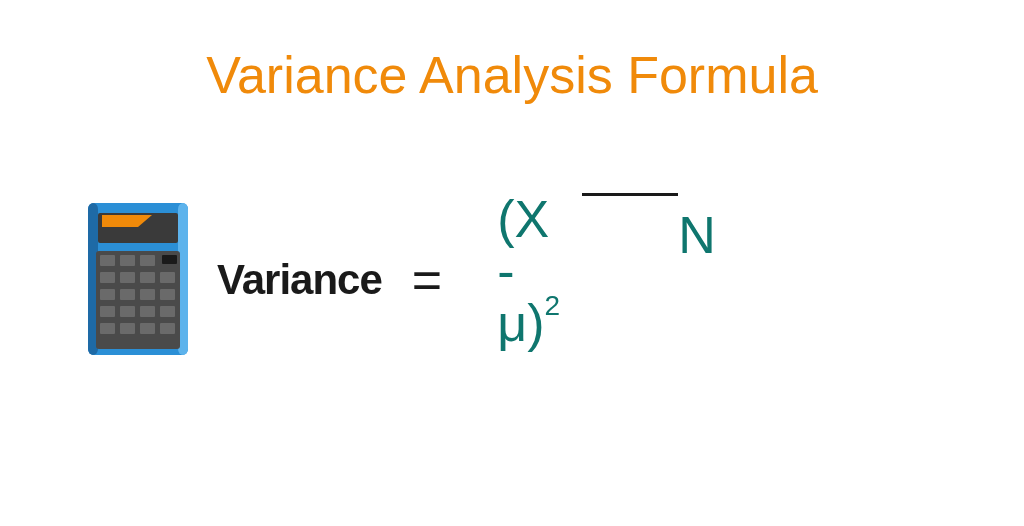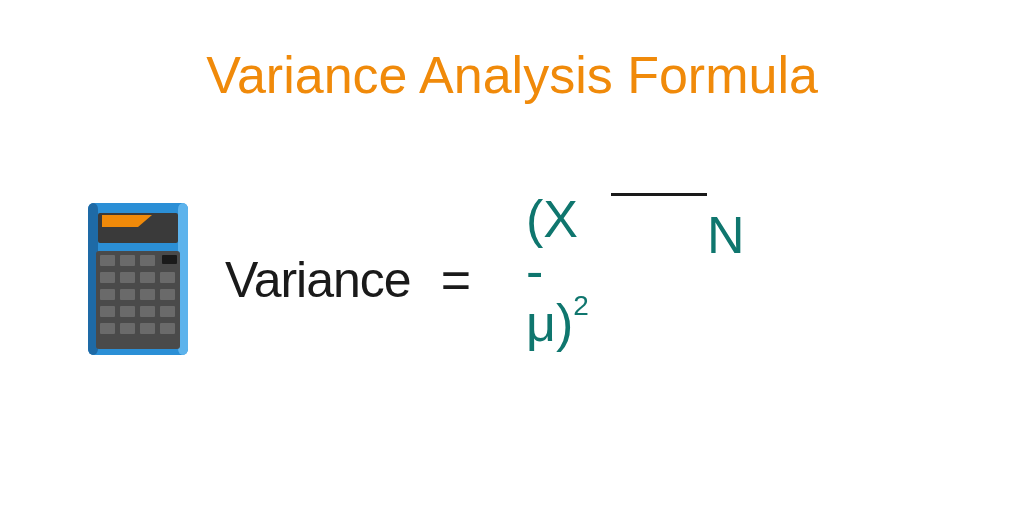--- a/index.html
+++ b/index.html
@@ -40,10 +40,10 @@
       flex-shrink: 0;
     }
     .formula-label {
-      font-size: 50px;
-      font-weight: 400;
+      font-size: 42px;
+      font-weight: 700;
       color: #1a1a1a;
-      margin-left: 25px;
+      margin-left: 17px;
       letter-spacing: -1px;
     }
     .equals {

